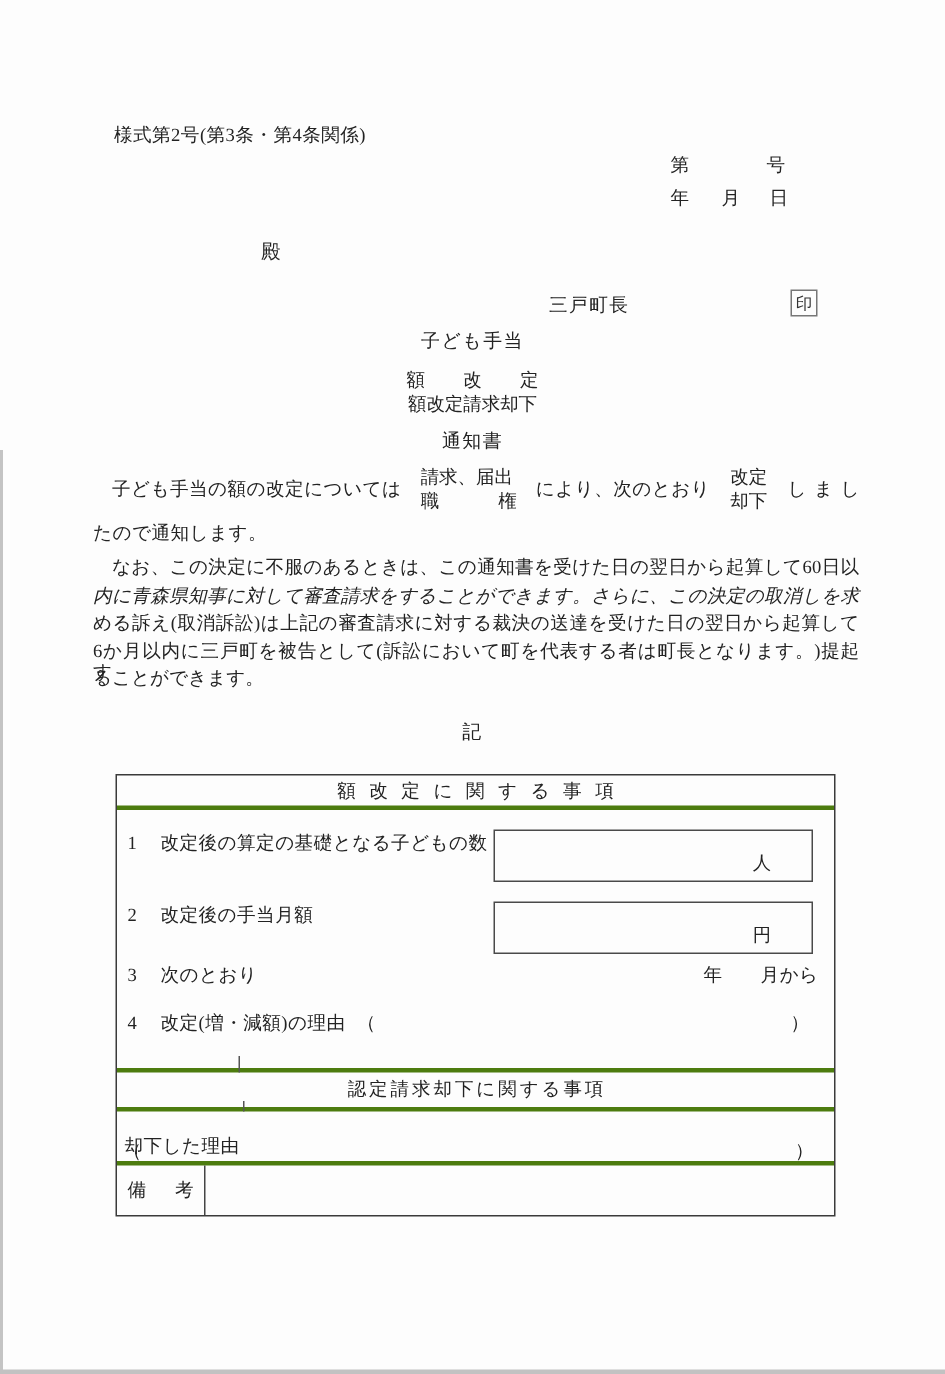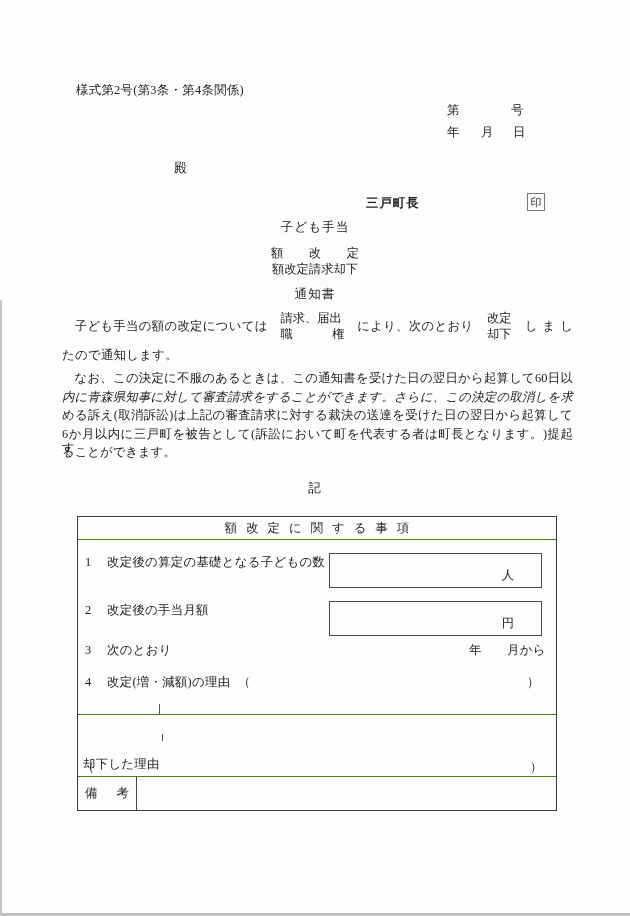--- a/index.html
+++ b/index.html
@@ -101,7 +101,7 @@
 
 <span class="abs t" style="left:174px;top:160px;font-size:13px;">殿</span>
 
-<span class="abs t" style="left:366px;top:196px;letter-spacing:1px;font-weight:bold;">三戸町長</span>
+<span class="abs t" style="left:366px;top:196px;letter-spacing:1px;">三戸町長</span>
 <div class="seal-box">
   <span>印</span>
 </div>

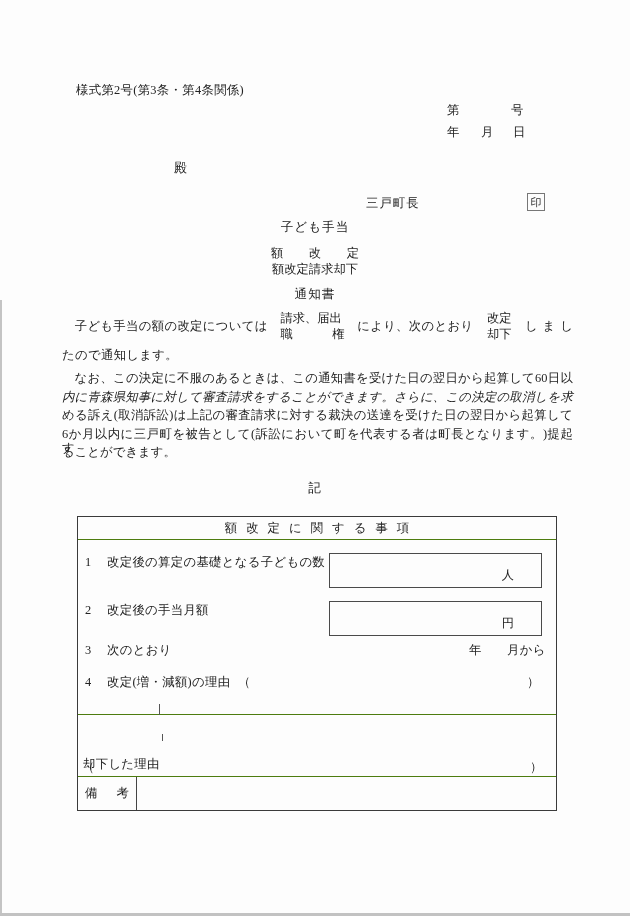--- a/index.html
+++ b/index.html
@@ -67,7 +67,7 @@
     border:1.5px solid #3b3b3b;box-sizing:border-box;background:transparent;
   }
   .trow{position:absolute;left:0;width:100%;box-sizing:border-box;}
-  .bb{border-bottom:1px solid #4d7c0f;}
+  .bb{border-bottom:3px solid #4d7c0f;}
   .t-h1{top:0;height:23px;display:flex;align-items:center;justify-content:center;}
   .t-h1 .txt{font-size:12.4px;letter-spacing:9px;padding-left:9px;}
   .t-main{top:23px;height:175px;position:absolute;}

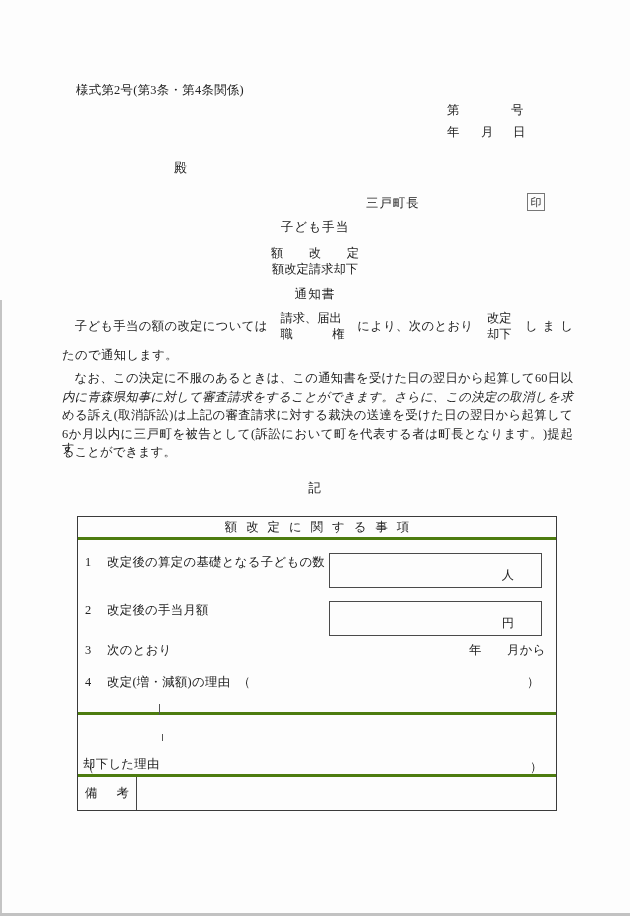--- a/index.html
+++ b/index.html
@@ -177,6 +177,9 @@
 
   <div class="stub" style="left:81px;top:187px;height:11px;"></div>
 
+  <div class="trow t-h2 bb">
+    <span class="txt">認定請求却下に関する事項</span>
+  </div>
 
   <div class="stub" style="left:84px;top:217px;height:7px;"></div>
 

